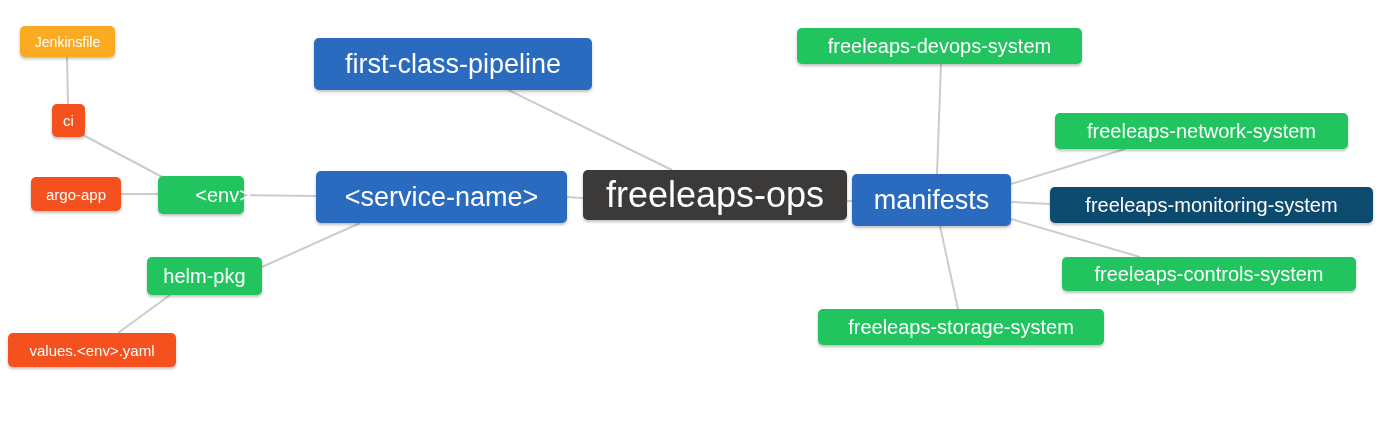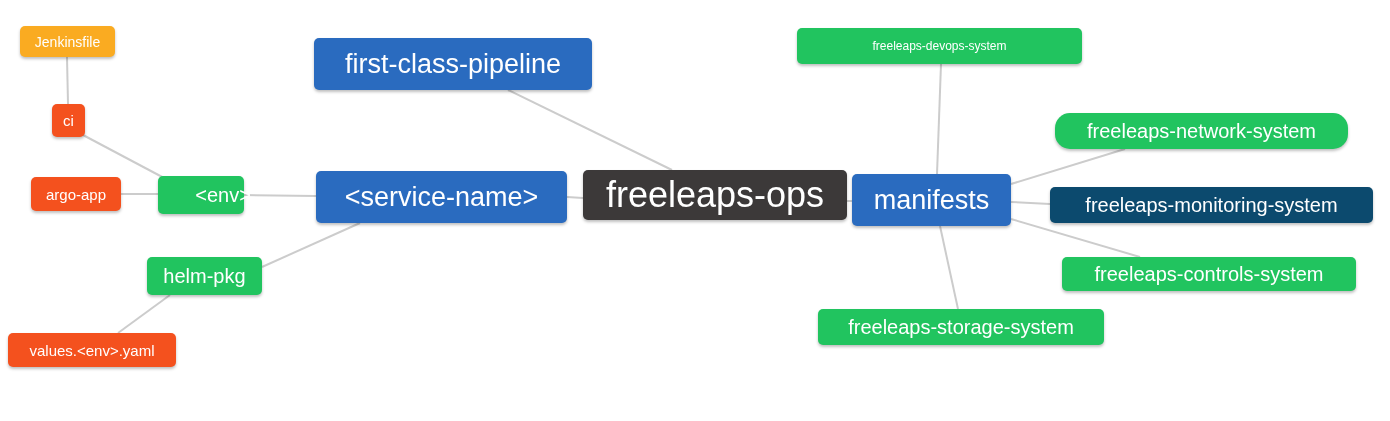--- a/index.html
+++ b/index.html
@@ -28,7 +28,7 @@
   .n7 {left:316px; top:171px; width:251px; height:52px; font-size:27px;}
   .n8 {left:583px; top:170px; width:264px; height:50px; font-size:36px;}
   .n9 {left:852px; top:174px; width:159px; height:52px; font-size:27px;}
-  .n10{left:797px; top:28px;  width:285px; height:36px; font-size:12px;}
+  .n10{left:797px; top:28px;  width:285px; height:36px; font-size:20px;}
   .n11{left:1055px;top:113px; width:293px; height:36px; font-size:20px;}
   .n12{left:1050px;top:187px; width:323px; height:36px; font-size:20px;}
   .n13{left:1062px;top:257px; width:294px; height:34px; font-size:20px;}

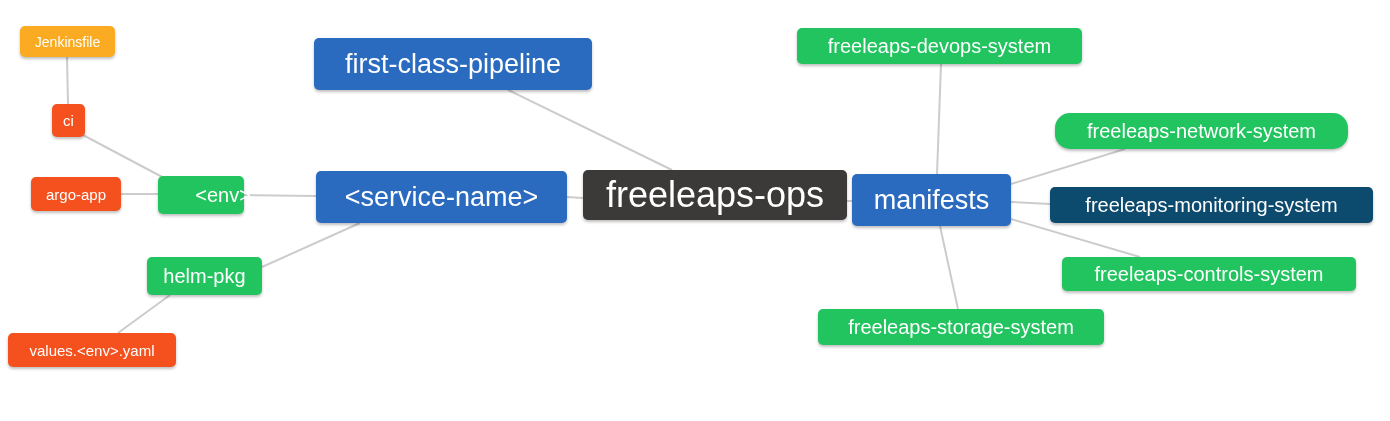--- a/index.html
+++ b/index.html
@@ -65,7 +65,7 @@
 <div class="node n8" style="background: rgb(60, 57, 57); color: rgb(255, 255, 255);">freeleaps-ops</div>
 <div class="node n9" style="background: rgb(42, 107, 191); color: rgb(255, 255, 255);">manifests</div>
 <div class="node n10" style="background: rgb(33, 196, 95); color: rgb(255, 255, 255);">freeleaps-devops-system</div>
-<div class="node n11" style="background: rgb(33, 196, 95); color: rgb(255, 255, 255); border-radius: 15px;">freeleaps-network-system</div>
+<div class="node n11" style="background: rgb(33, 196, 95); color: rgb(255, 255, 255);">freeleaps-network-system</div>
 <div class="node n12" style="background: #0c4a6e; color: rgb(255, 255, 255);">freeleaps-monitoring-system</div>
 <div class="node n13" style="background: rgb(33, 196, 95); color: rgb(255, 255, 255);">freeleaps-controls-system</div>
 <div class="node n14" style="background: rgb(33, 196, 95); color: rgb(255, 255, 255);">freeleaps-storage-system</div>

